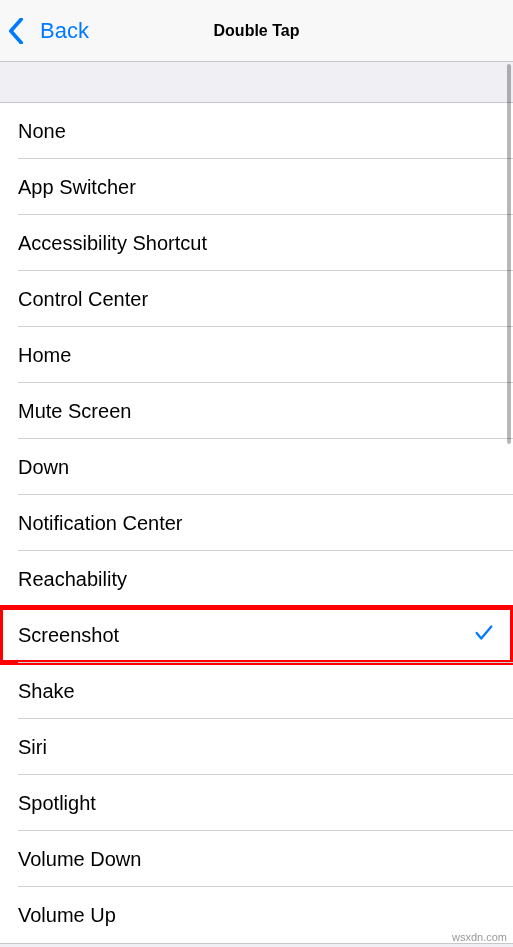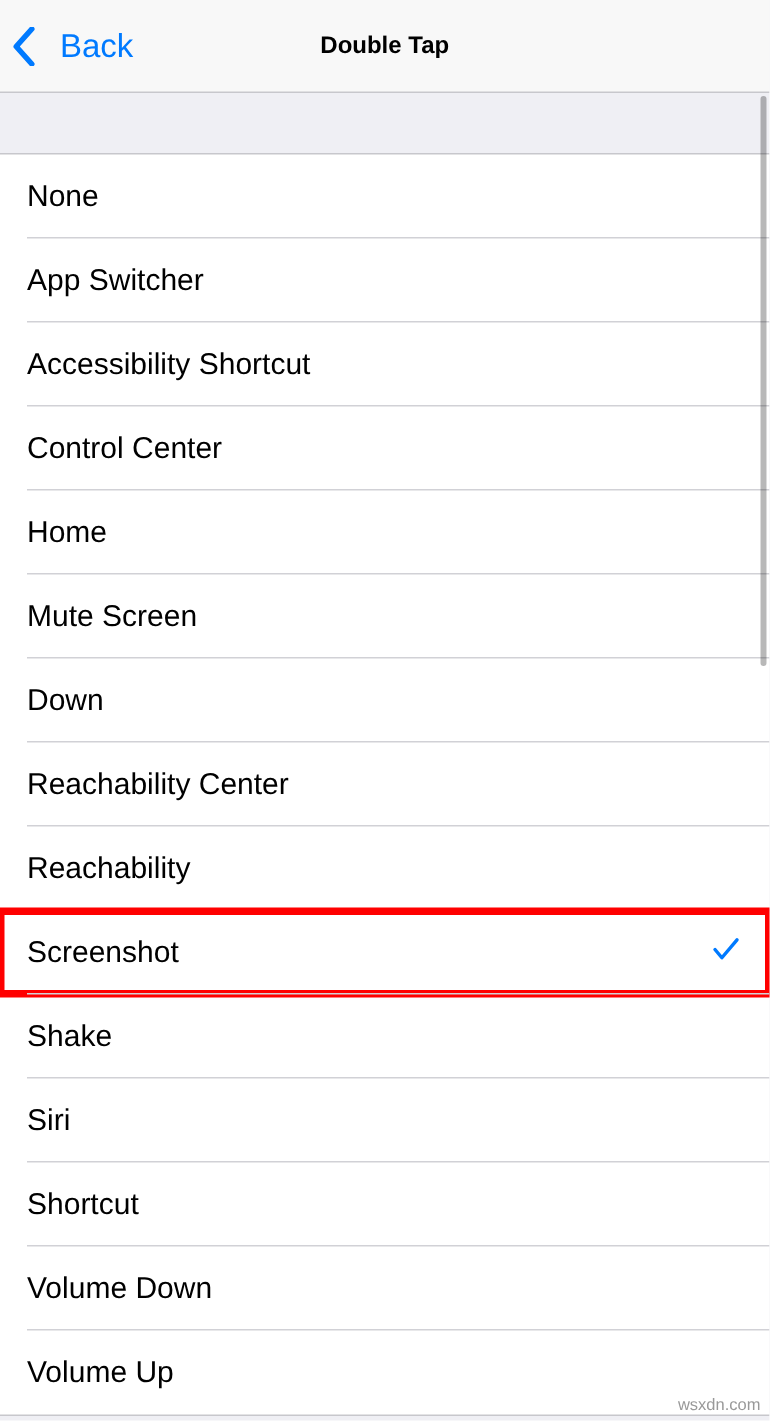--- a/index.html
+++ b/index.html
@@ -148,7 +148,7 @@
       <span class="row-label">Down</span>
     </div>
     <div class="row">
-      <span class="row-label">Reachability Center</span>
+      <span class="row-label">Notification Center</span>
     </div>
     <div class="row">
       <span class="row-label">Reachability</span>

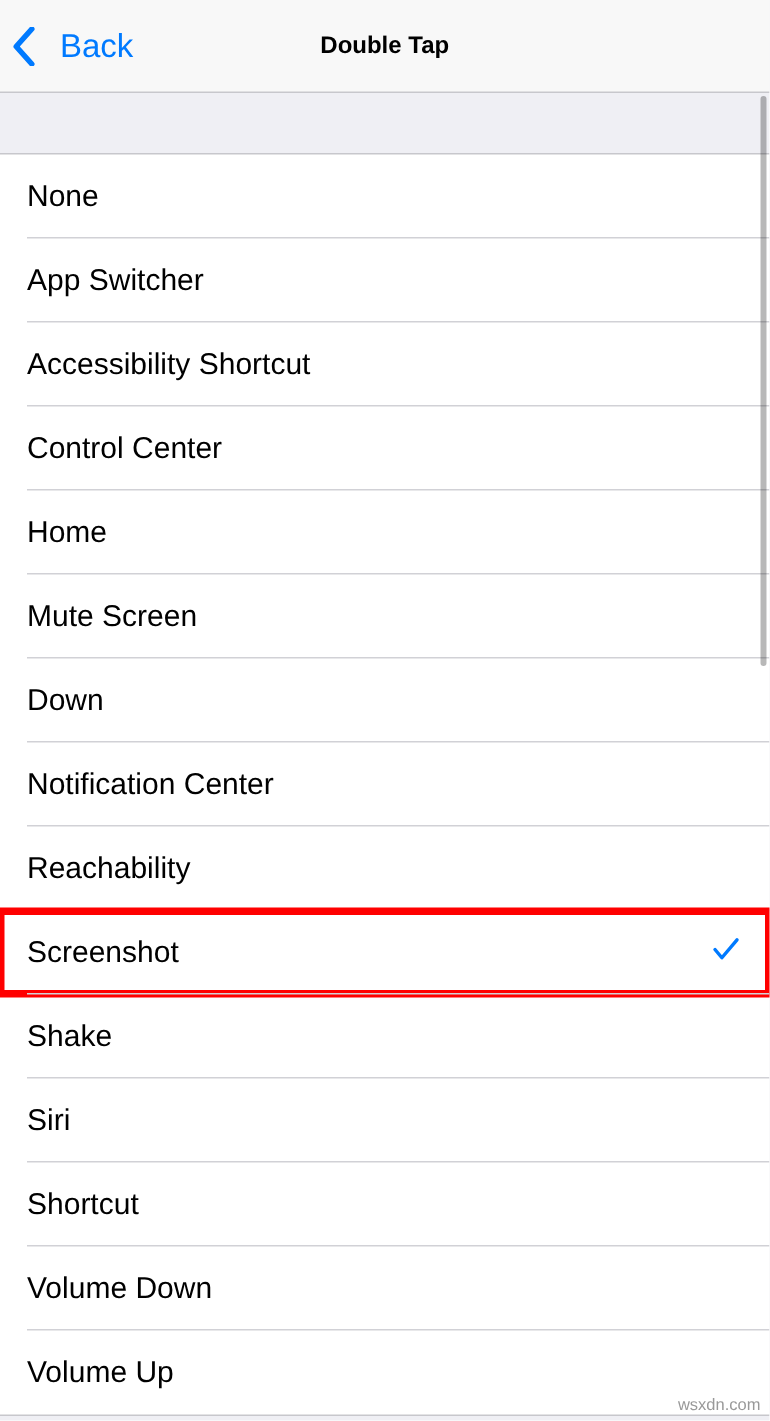--- a/index.html
+++ b/index.html
@@ -166,7 +166,7 @@
       <span class="row-label">Siri</span>
     </div>
     <div class="row">
-      <span class="row-label">Shortcut</span>
+      <span class="row-label">Spotlight</span>
     </div>
     <div class="row">
       <span class="row-label">Volume Down</span>

